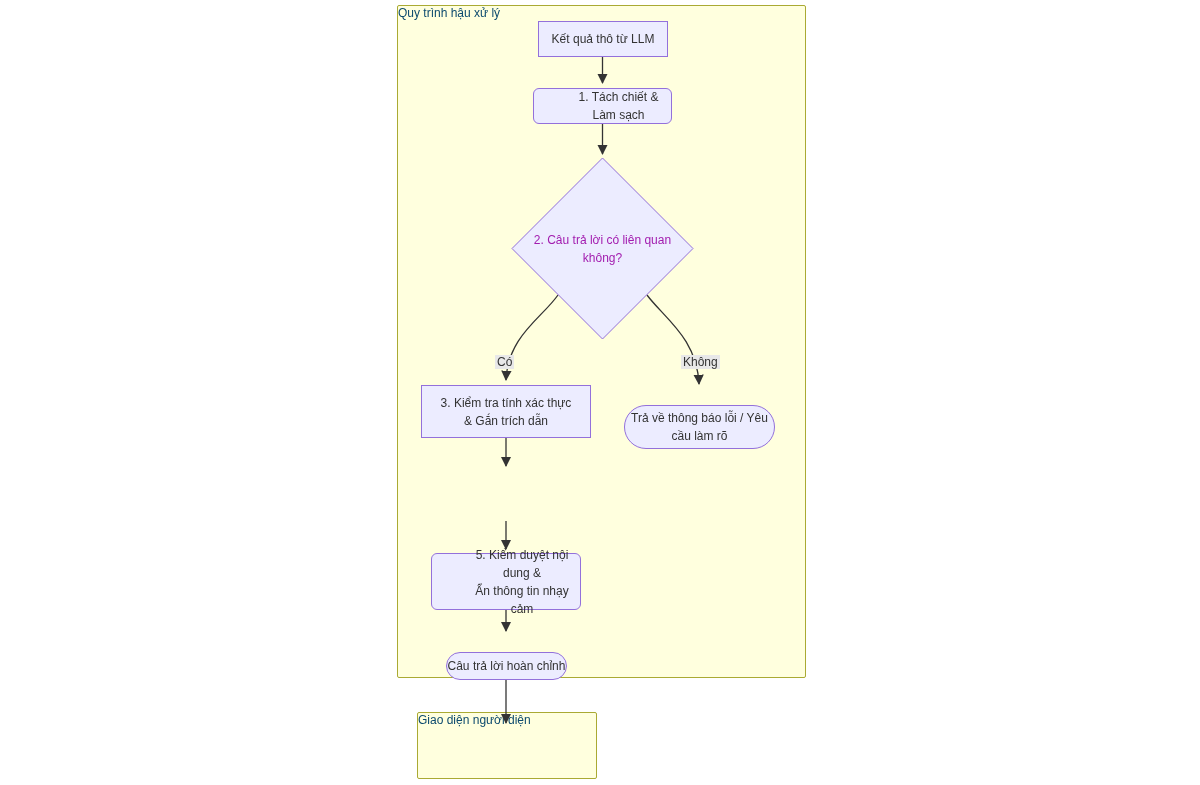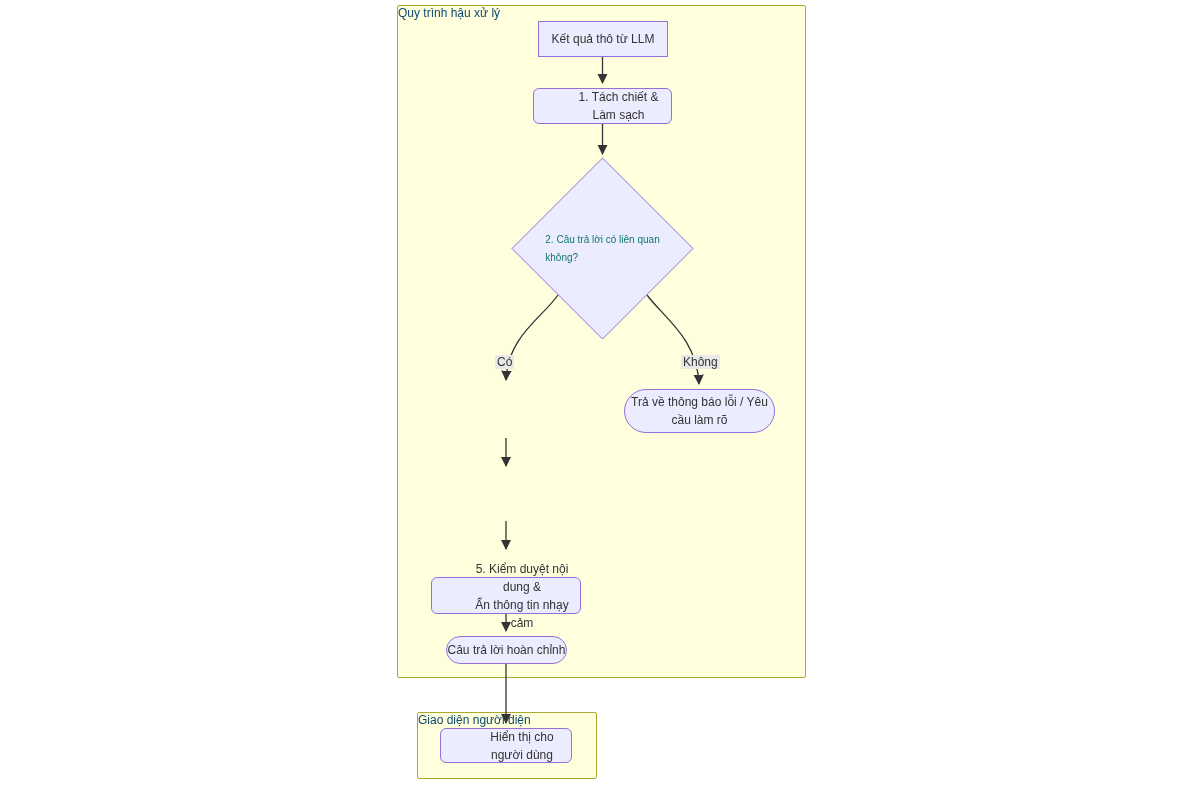--- a/index.html
+++ b/index.html
@@ -74,11 +74,11 @@
     display: flex;
     align-items: center;
     justify-content: center;
-    text-align: left;
-    font-size: 10px;
+    text-align: center;
+    font-size: 12px;
     line-height: 18px;
     white-space: pre-line;
-    color: #0f766e;
+    color: #a21caf;
     z-index: 5;
   }
 </style>

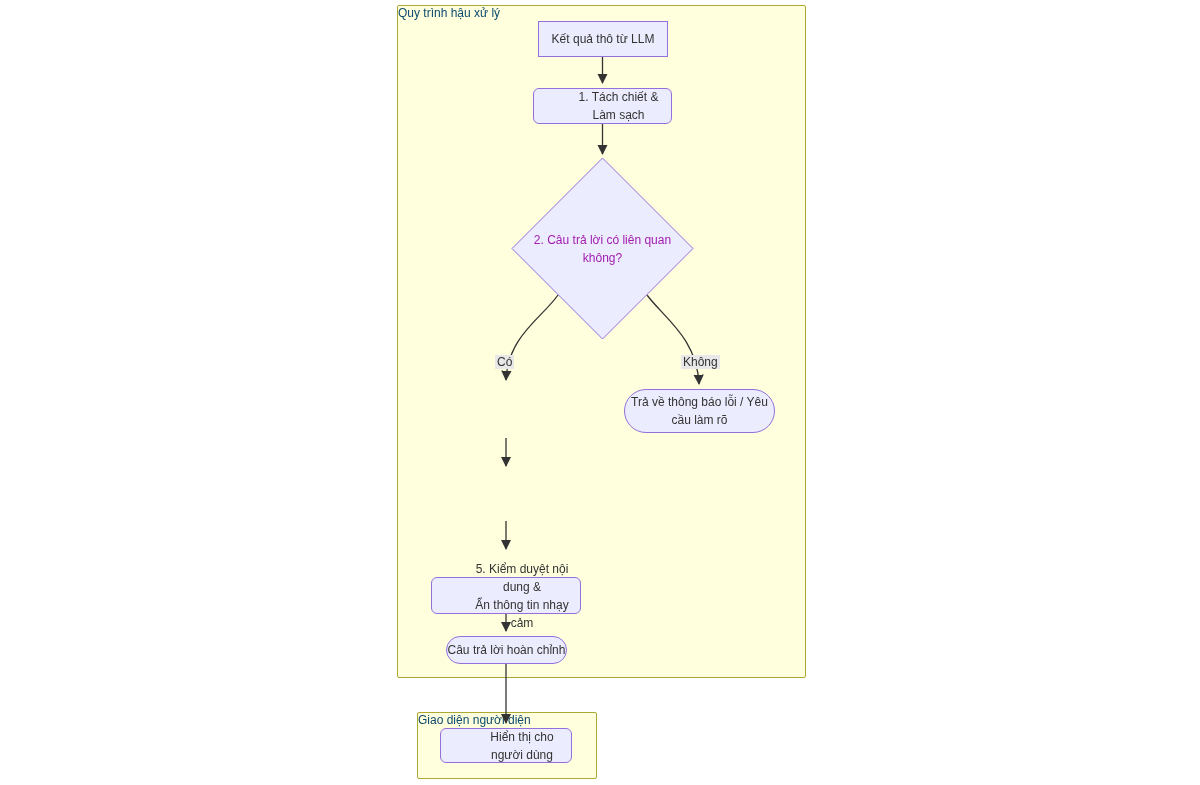--- a/index.html
+++ b/index.html
@@ -126,6 +126,8 @@
   <div class="diamond-text" style="left:521px; top:167px; width:163px; height:163px;">2. Câu trả lời có liên quan
 không?</div>
 
+  <div class="node sharp" style="left:421px; top:385px; width:170px; height:53px;">3. Kiểm tra tính xác thực
+&amp; Gắn trích dẫn</div>
 
   <div class="node stadium" style="left:624px; top:389px; width:151px; height:44px;">Trả về thông báo lỗi / Yêu
 cầu làm rõ</div>

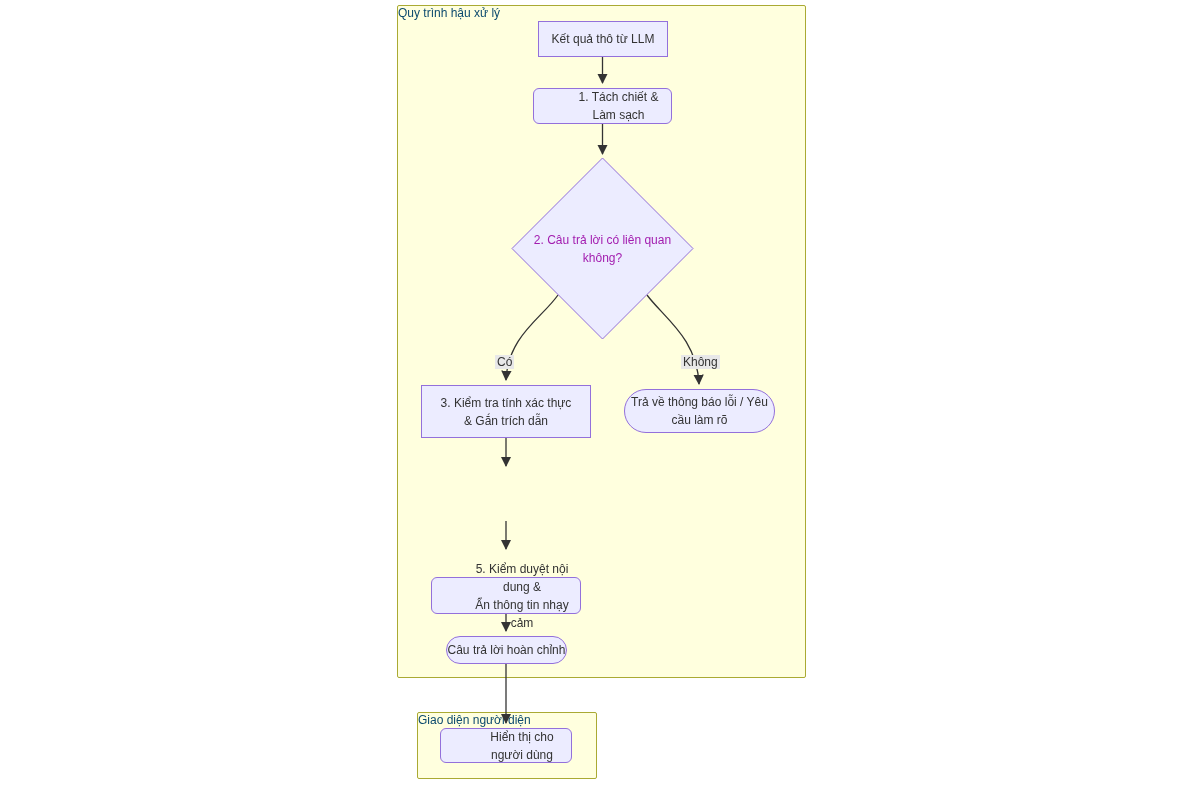--- a/index.html
+++ b/index.html
@@ -64,7 +64,7 @@
   }
   .sharp   { border-radius: 0; }
   .round   { border-radius: 6px; padding-left: 32px; }
-  .stadium { border-radius: 999px; }
+  .stadium { border-radius: 999px; margin-top: 16px; }
   .diamond-svg {
     position: absolute;
     z-index: 4;

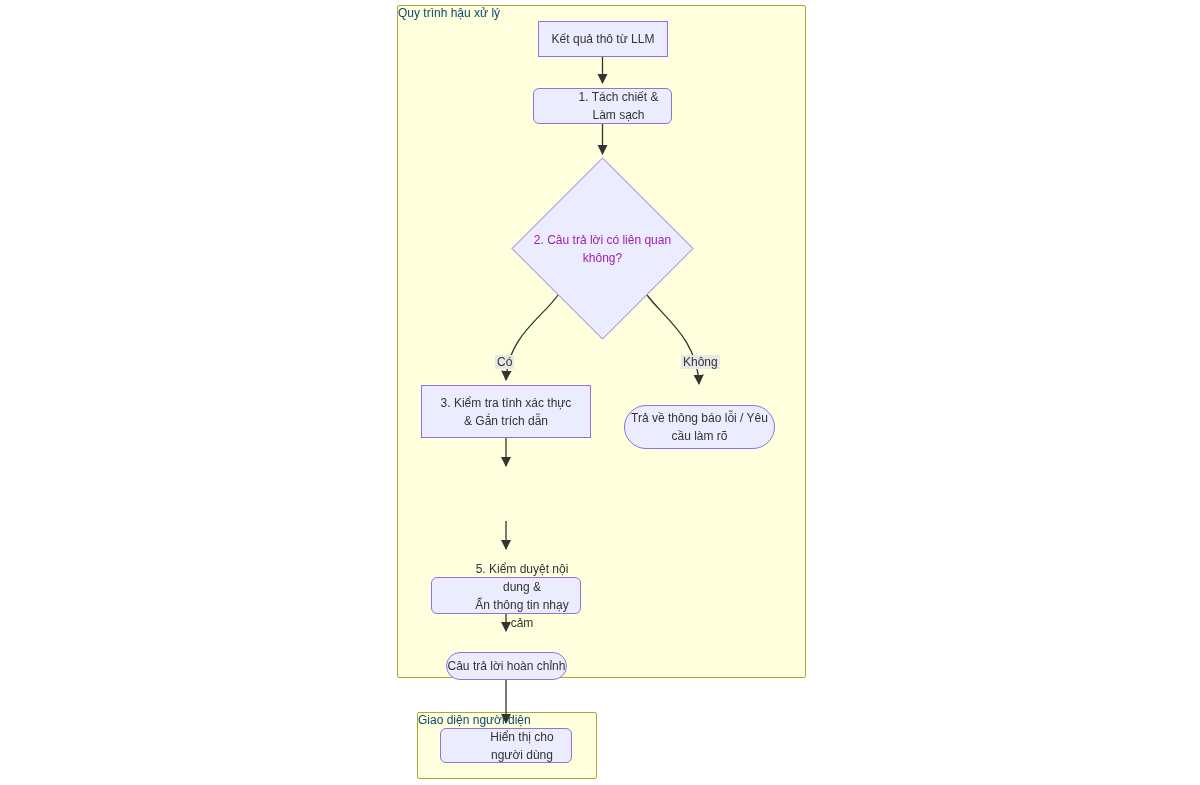--- a/index.html
+++ b/index.html
@@ -133,7 +133,7 @@
 cầu làm rõ</div>
 
 
-  <div class="node round" style="left:431px; top:553px; width:150px; height:37px;margin-top:24px;">5. Kiểm duyệt nội dung &amp;
+  <div class="node round" style="left:431px; top:553px; width:150px; height:57px;">5. Kiểm duyệt nội dung &amp;
 Ẩn thông tin nhạy cảm</div>
 
   <div class="node stadium" style="left:446px; top:636px; width:121px; height:28px;">Câu trả lời hoàn chỉnh</div>

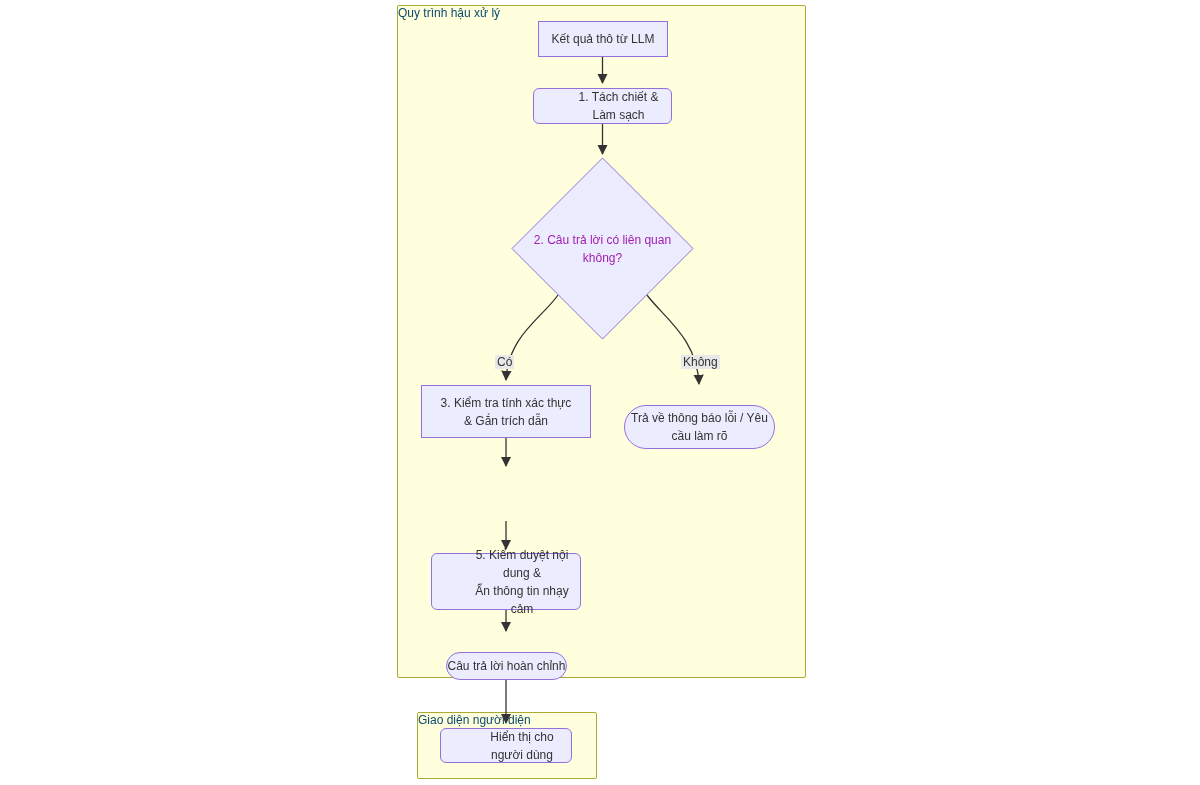--- a/index.html
+++ b/index.html
@@ -138,7 +138,6 @@
 
   <div class="node stadium" style="left:446px; top:636px; width:121px; height:28px;">Câu trả lời hoàn chỉnh</div>
 
-  <div class="node round" style="left:440px; top:728px; width:132px; height:35px;">Hiển thị cho người dùng</div>
 
 </div>
 

